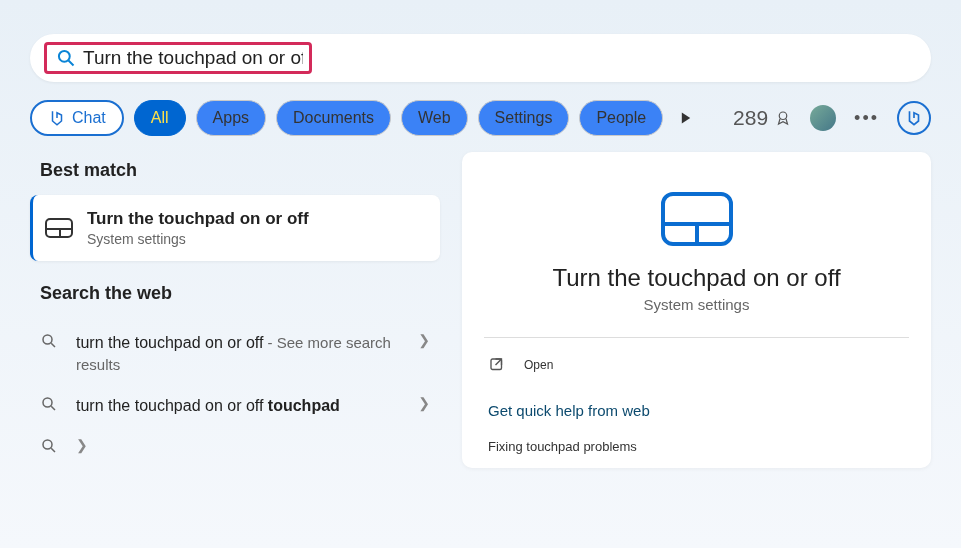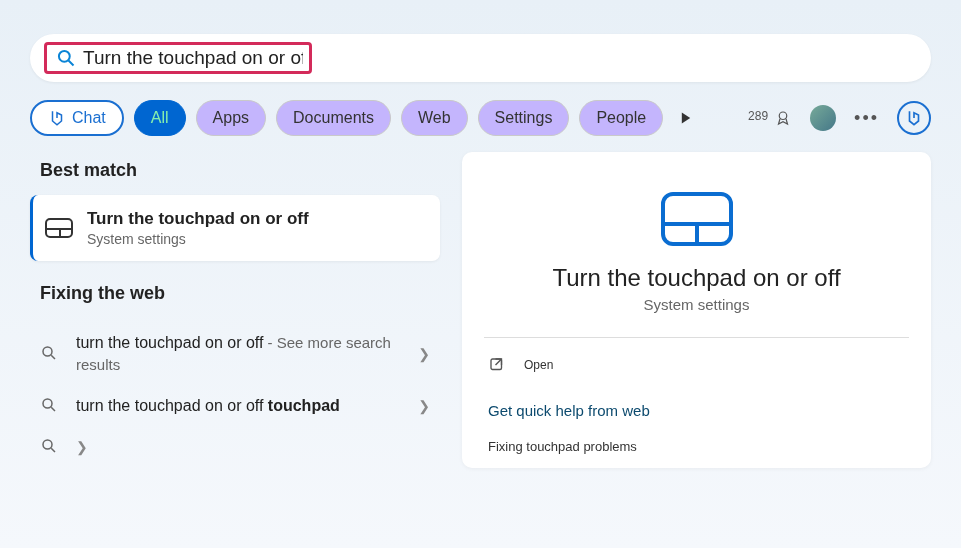--- a/index.html
+++ b/index.html
@@ -15,7 +15,7 @@
   .filters { display:flex; align-items:center; padding: 18px 30px 0 30px; gap:10px; }
   .pill { display:flex; align-items:center; gap:6px; height:36px; padding:0 16px; border-radius:20px; font-size:16px; cursor:pointer; border:1px solid #c9c9c9; background:#c4b5fd; color:#333; }
   .pill.chat { border:2px solid #1a6fd1; color:#1a6fd1; background:#fff; font-weight:500; }
-  .pill.active { background:#0066d1; color:#86efac; border-color:#0066d1; font-weight:500; }
+  .pill.active { background:#0066d1; color:#fde047; border-color:#0066d1; font-weight:500; }
   .filters-right { margin-left:auto; display:flex; align-items:center; gap:18px; }
   .points { display:flex; gap:6px; color:#555; font-size:12px; }
   .avatar { width:26px; height:26px; border-radius:50%; background:linear-gradient(135deg,#7a9,#478); }

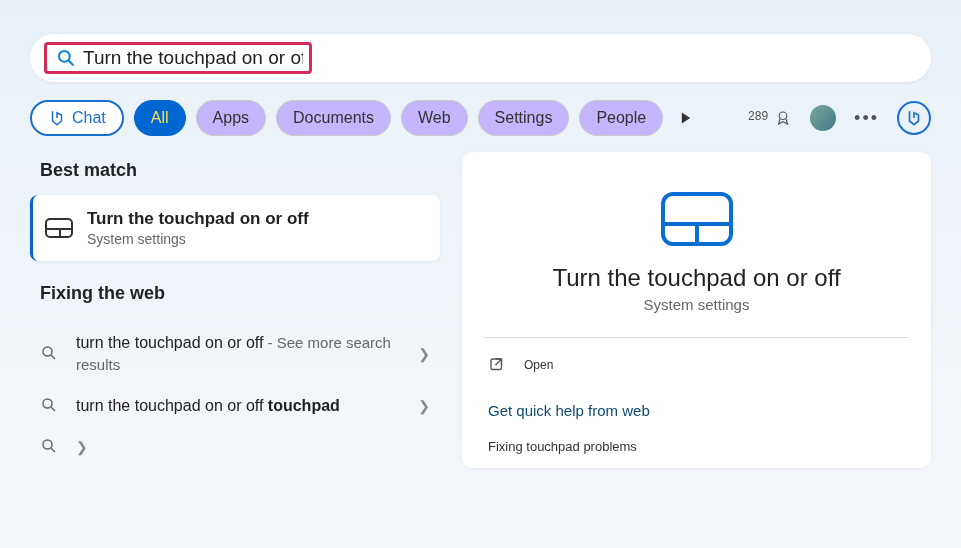--- a/index.html
+++ b/index.html
@@ -13,7 +13,7 @@
   .search-icon { width:22px; height:22px; display:flex; align-items:center; justify-content:center; color:#0a84d6; margin:0 6px; }
   .search-input { border:none; outline:none; font-size:19px; color:#222; background:transparent; width:220px; }
   .filters { display:flex; align-items:center; padding: 18px 30px 0 30px; gap:10px; }
-  .pill { display:flex; align-items:center; gap:6px; height:36px; padding:0 16px; border-radius:20px; font-size:16px; cursor:pointer; border:1px solid #c9c9c9; background:#c4b5fd; color:#333; }
+  .pill { display:flex; align-items:center; gap:6px; height:36px; padding:0 16px; border-radius:20px; font-size:16px; cursor:pointer; border:1px solid #c9c9c9; background:#3b82f6; color:#333; }
   .pill.chat { border:2px solid #1a6fd1; color:#1a6fd1; background:#fff; font-weight:500; }
   .pill.active { background:#0066d1; color:#fde047; border-color:#0066d1; font-weight:500; }
   .filters-right { margin-left:auto; display:flex; align-items:center; gap:18px; }

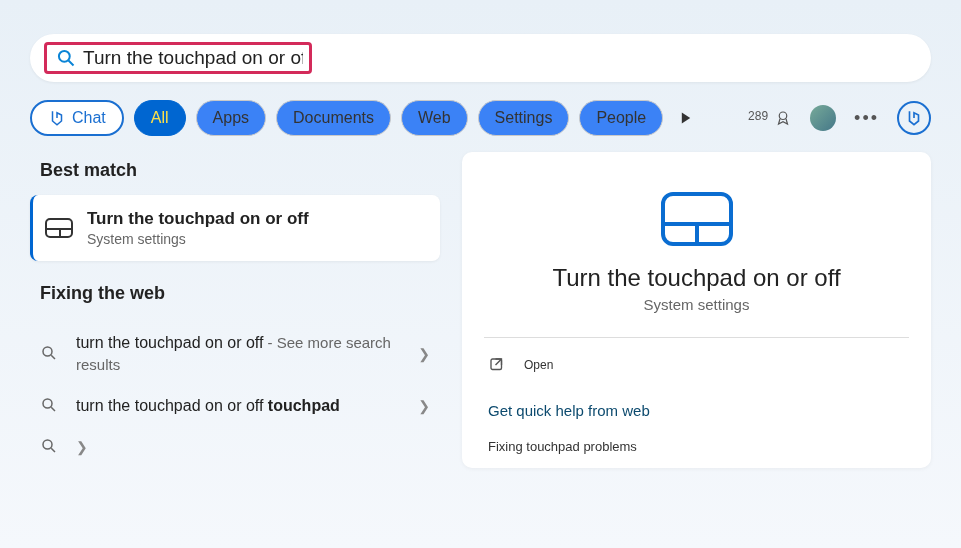--- a/index.html
+++ b/index.html
@@ -17,7 +17,7 @@
   .pill.chat { border:2px solid #1a6fd1; color:#1a6fd1; background:#fff; font-weight:500; }
   .pill.active { background:#0066d1; color:#fde047; border-color:#0066d1; font-weight:500; }
   .filters-right { margin-left:auto; display:flex; align-items:center; gap:18px; }
-  .points { display:flex; gap:6px; color:#555; font-size:12px; }
+  .points { display:flex; align-items:center; gap:6px; color:#555; font-size:21px; }
   .avatar { width:26px; height:26px; border-radius:50%; background:linear-gradient(135deg,#7a9,#478); }
   .dots { font-size:18px; color:#555; letter-spacing:2px; cursor:pointer; }
   .bing-circle { width:34px; height:34px; border-radius:50%; border:2px solid #1a6fd1; display:flex; align-items:center; justify-content:center; }

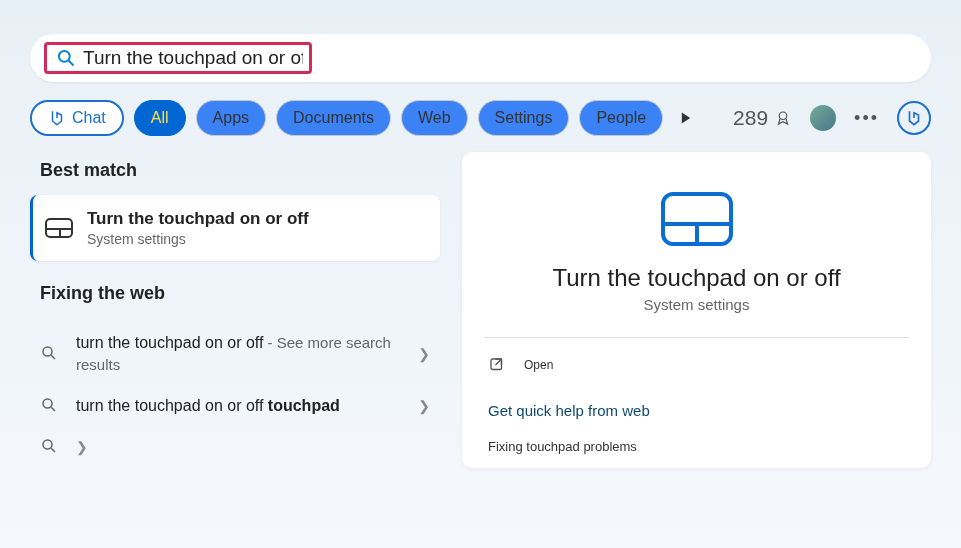--- a/index.html
+++ b/index.html
@@ -121,7 +121,7 @@
       </div>
     </div>
 
-    <div class="section-title" style="padding-top:22px">Fixing the web</div>
+    <div class="section-title" style="padding-top:22px">Search the web</div>
     <div class="web-list">
 
       <div class="web-item">

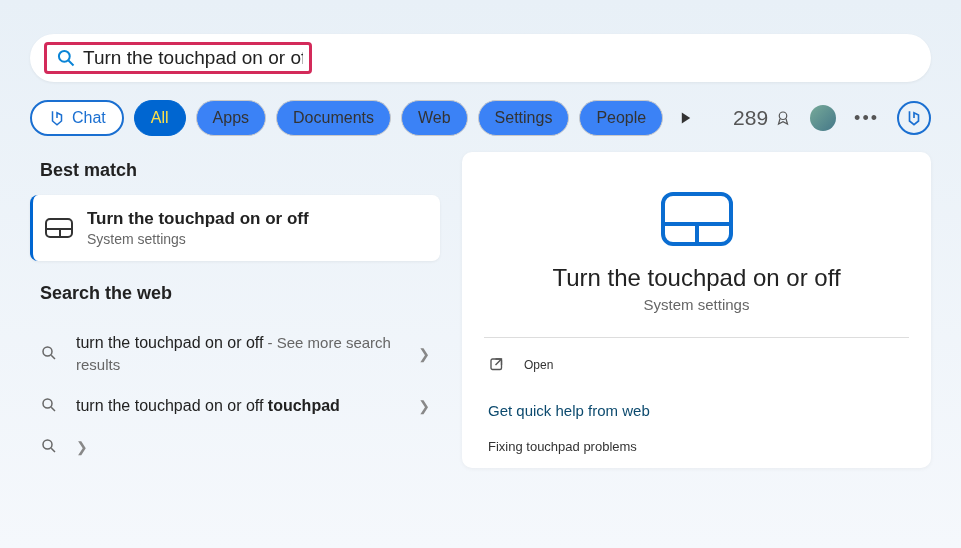--- a/index.html
+++ b/index.html
@@ -32,7 +32,7 @@
   .bm-title { font-size:17px; font-weight:600; color:#222; }
   .bm-sub { font-size:14px; color:#666; margin-top:2px; }
   .web-list { padding-top:4px; }
-  .web-item { display:flex; align-items:center; padding:10px 10px; cursor:pointer; border-radius:6px; }
+  .web-item { display:flex; align-items:flex-start; padding:10px 10px; cursor:pointer; border-radius:6px; }
   .wi-icon { width:20px; height:20px; color:#666; margin-right:16px; flex-shrink:0; }
   .wi-text { flex:1; font-size:16px; color:#222; line-height:1.35; }
   .wi-text .sub { color:#666; font-size:15px; }

